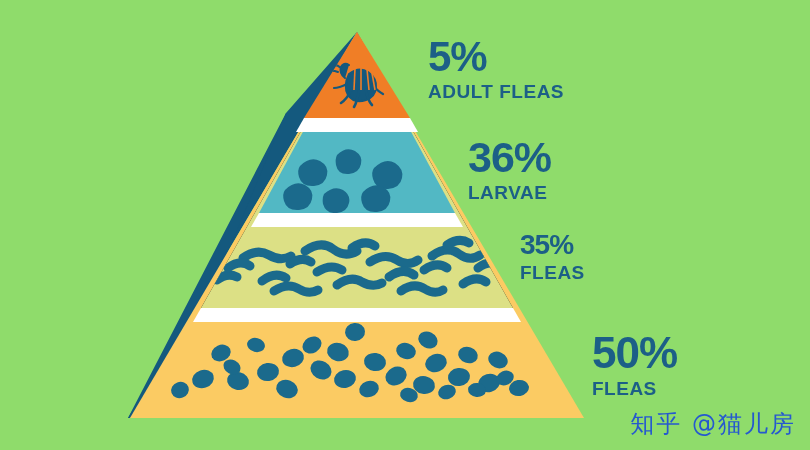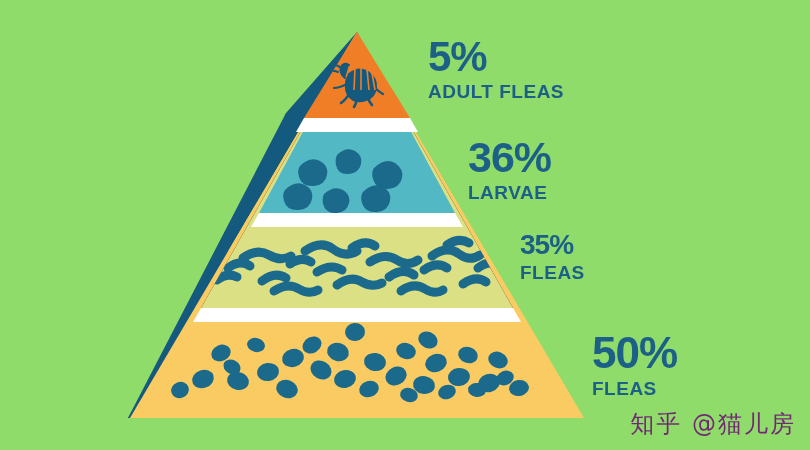--- a/index.html
+++ b/index.html
@@ -60,7 +60,7 @@
     right: 14px;
     bottom: 10px;
     font-size: 24px;
-    color: #701a75;
+    color: #1d4ed8;
     opacity: 0.92;
     letter-spacing: 2px;
     font-family: "DejaVu Sans", sans-serif;

